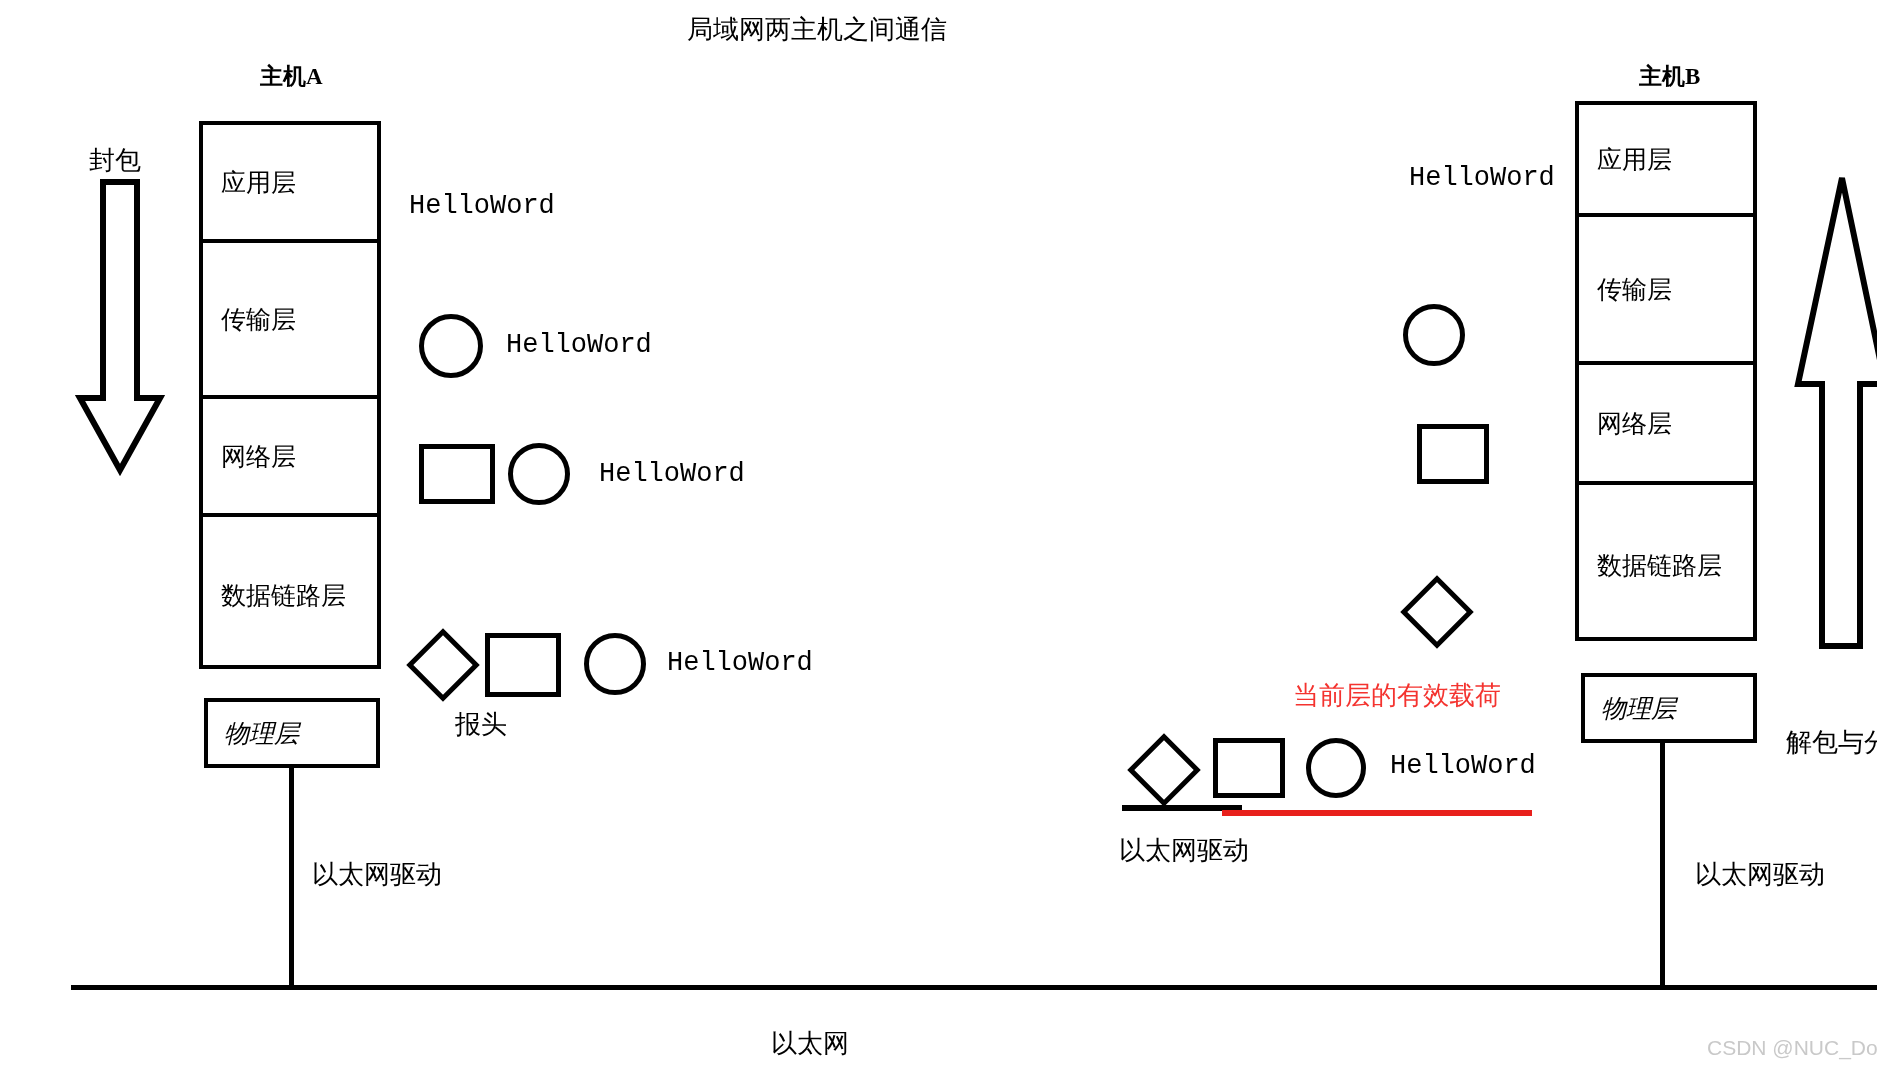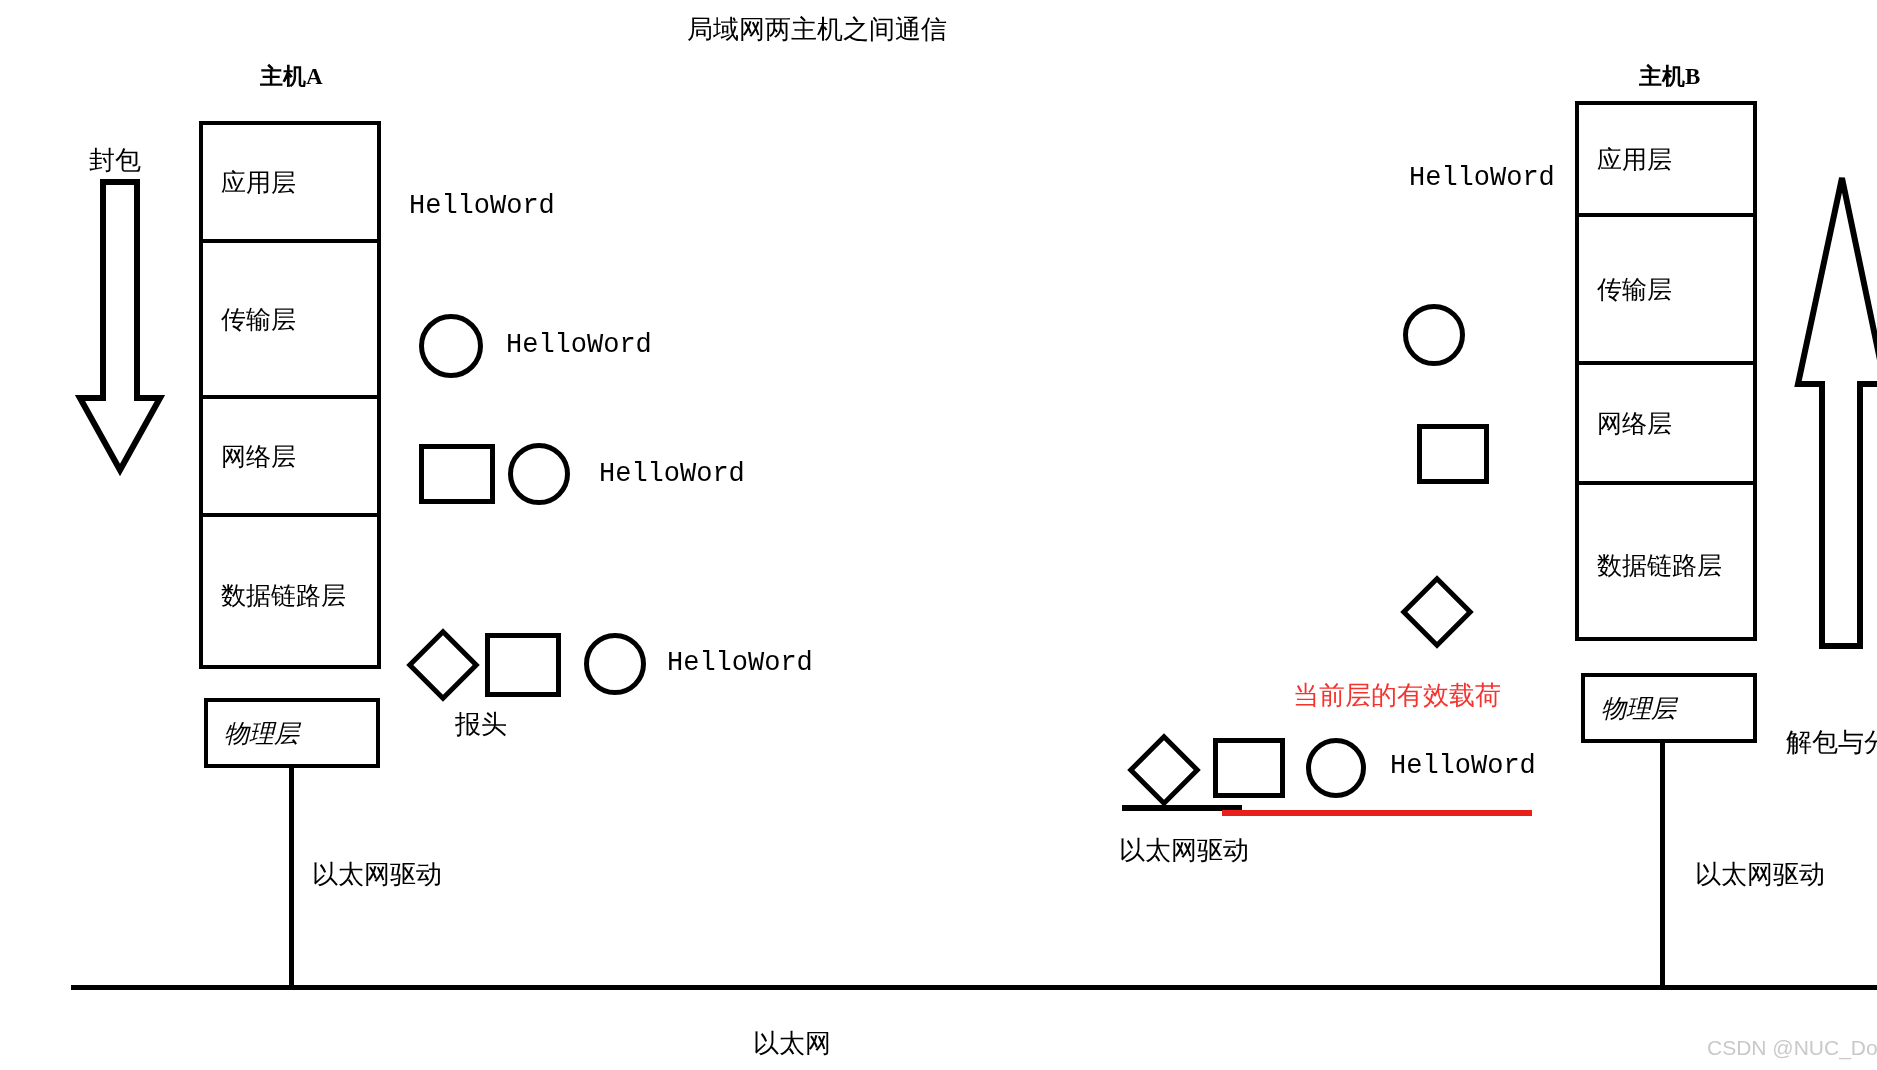--- a/index.html
+++ b/index.html
@@ -197,7 +197,7 @@
   <div class="abs cn side-label" style="left:1739px; top:730px;">解包与分用</div>
 
   <div class="abs busline" style="left:24px; top:985px; width:1833px;"></div>
-  <div class="abs cn side-label" style="left:706px; top:1031px;">以太网</div>
+  <div class="abs cn side-label" style="left:724px; top:1031px;">以太网</div>
 
   <div class="abs watermark" style="left:1660px; top:1036px;">CSDN @NUC_Dodamce</div>
 

